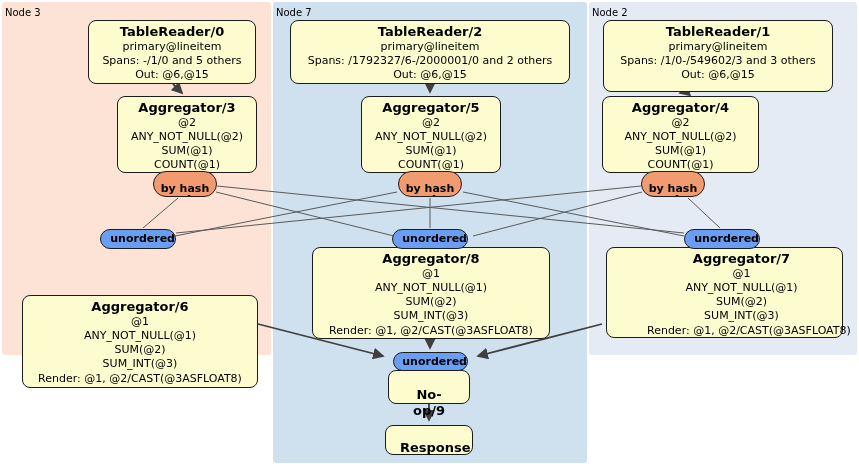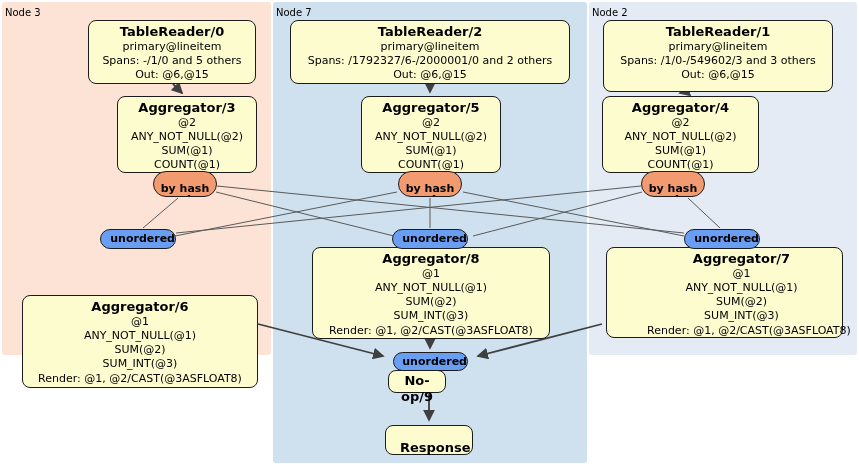--- a/index.html
+++ b/index.html
@@ -43,7 +43,7 @@
   .pos-agg6 { left:22px;  top:247px; width:236px; height:93px;margin-top:48px; }
   .pos-agg8 { left:312px; top:247px; width:238px; height:92px; }
   .pos-agg7 { left:606px; top:247px; width:237px; height:91px;padding-left:40px; }
-  .pos-noop     { left:388px; top:370px; width:58px; height:23px; padding:2px; }
+  .pos-noop     { left:388px; top:370px; width:82px; height:23px; padding:16px; }
   .pos-response { left:385px; top:425px; width:88px; height:23px; padding:14px; }
 
   .pos-hash-l { left:153px; top:171px; width:64px; height:26px; }

